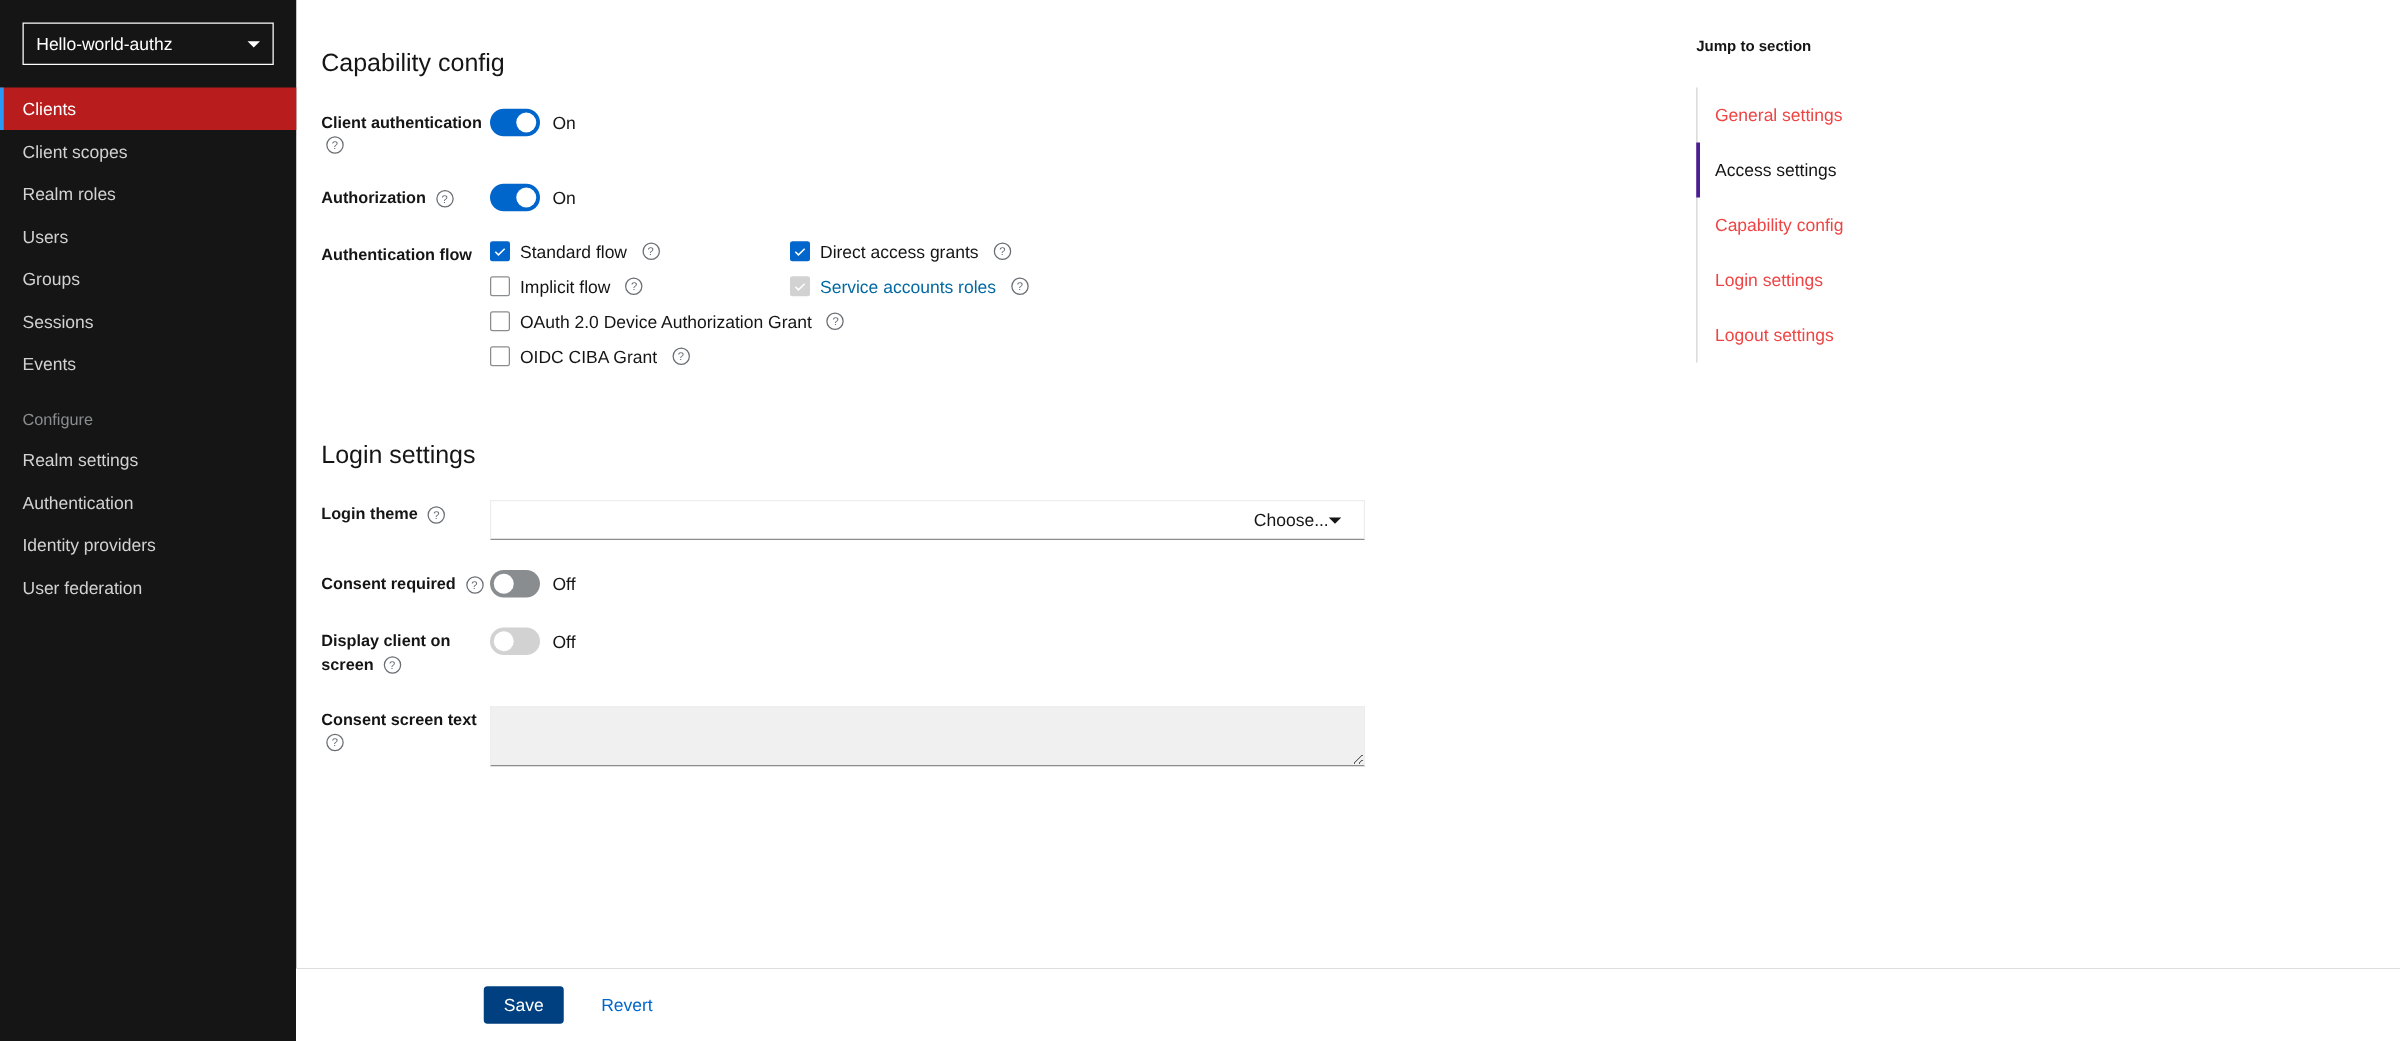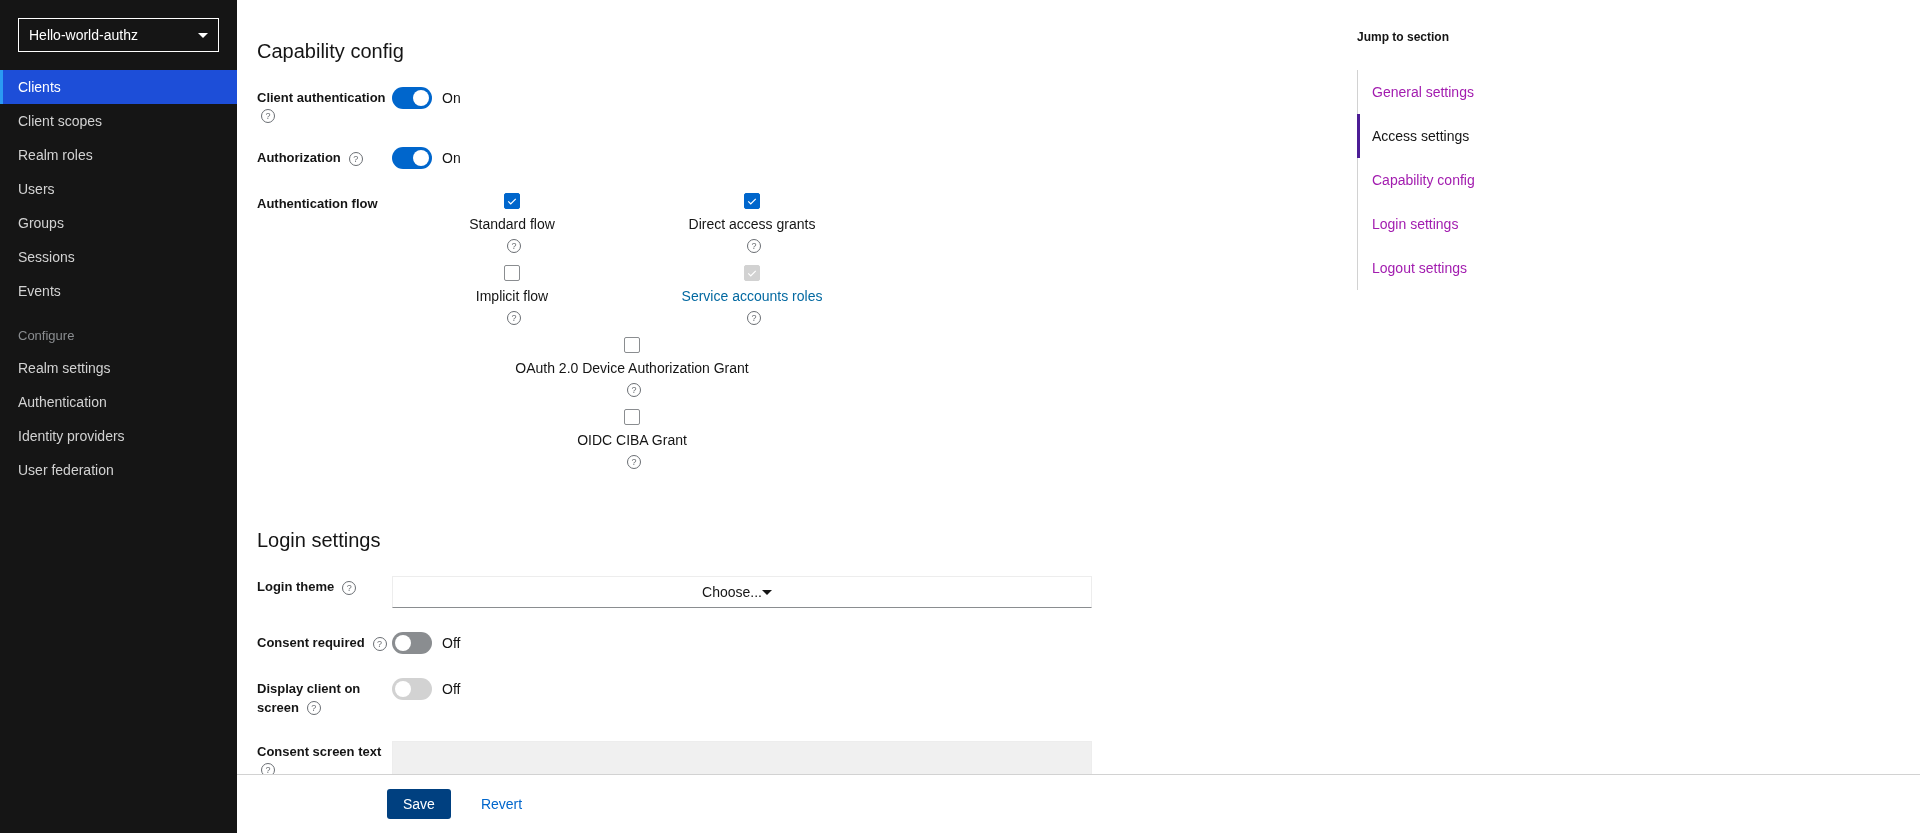--- a/index.html
+++ b/index.html
@@ -14,7 +14,7 @@
 .caret-down { width: 0; height: 0; border-left: 5px solid transparent; border-right: 5px solid transparent; border-top: 5px solid #fff; }
 .nav-section-title { padding: 20px 18px 8px 18px; color: #8a8d90; font-size: 13px; }
 .nav-item { padding: 9px 18px; color: #d2d2d2; font-size: 14px; cursor: pointer; }
-.nav-item.active { background: #1d4ed8; color: #fff; border-left: 3px solid #2b9af3; padding-left: 15px; }
+.nav-item.active { background: #b91c1c; color: #fff; border-left: 3px solid #2b9af3; padding-left: 15px; }
 
 
 .main { flex: 1; display: flex; padding: 30px 0 0 0; position: relative; max-width: calc(100% - 237px); border-radius: 11px; }

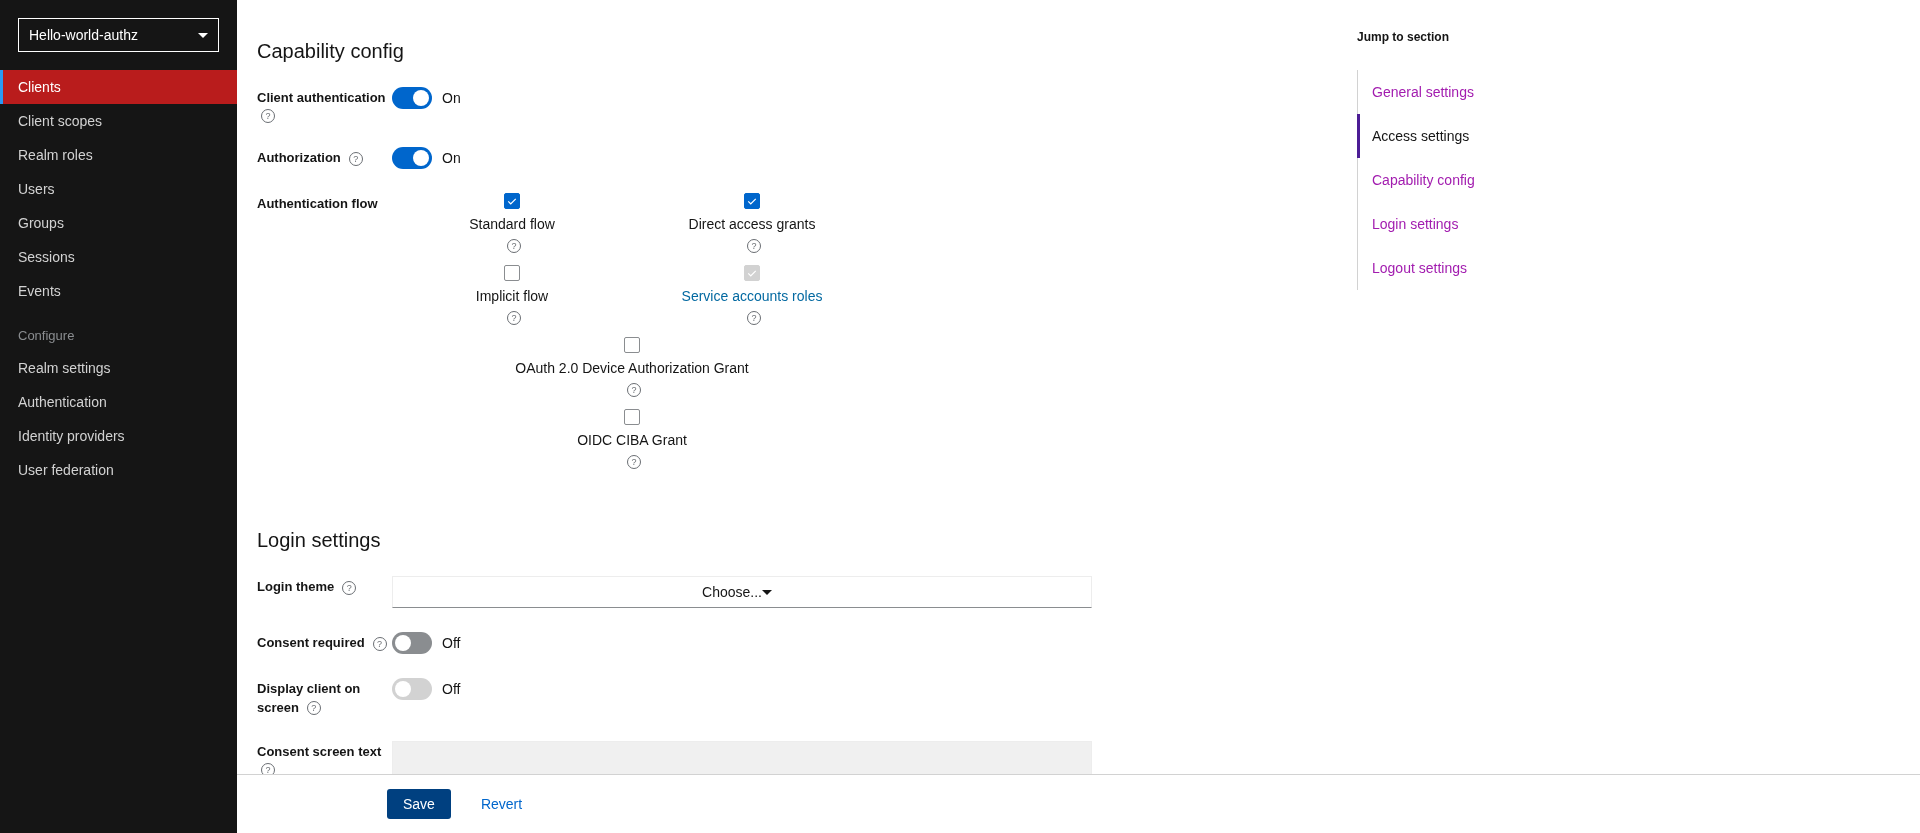--- a/index.html
+++ b/index.html
@@ -71,7 +71,7 @@
 
 .jump-title { font-size: 12px; font-weight: 700; margin-bottom: 26px; }
 .jump-list { border-left: 1px solid #d2d2d2; }
-.jump-item { padding: 14px 0 14px 14px; font-size: 14px; color: #a21caf; cursor: pointer; }
+.jump-item { padding: 14px 0 14px 14px; font-size: 14px; color: #ef4444; cursor: pointer; }
 .jump-item.active { border-left: 3px solid #4c1d95; margin-left: -1px; padding-left: 12px; color: #151515; }
 
 </style>

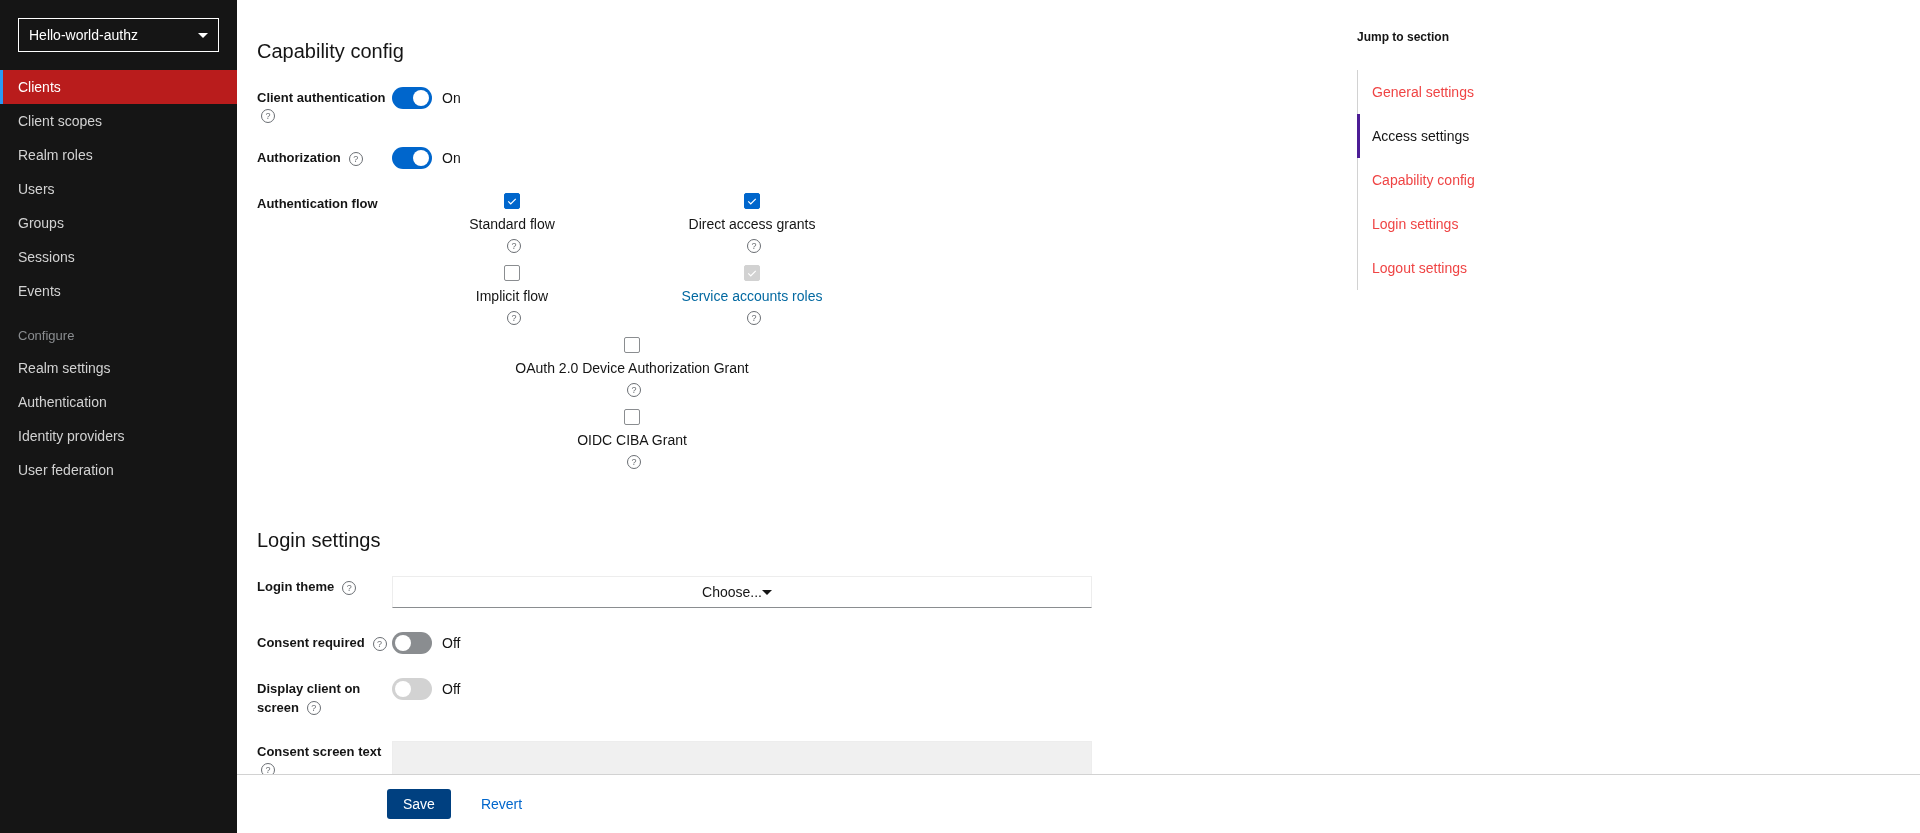--- a/index.html
+++ b/index.html
@@ -44,7 +44,7 @@
 
 
 .check-grid { display: grid; grid-template-columns: 240px 240px; gap: 12px 0; }
-.check-item { display: flex; align-items: center; gap: 8px; flex-direction: column; }
+.check-item { display: flex; align-items: center; gap: 8px; }
 .chk { width: 16px; height: 16px; border: 1px solid #8a8d90; border-radius: 2px; flex-shrink: 0; display: flex; align-items: center; justify-content: center; cursor: pointer; background: #fff; }
 .chk.checked { background: #0066cc; border-color: #0066cc; }
 .chk.checked.disabled { background: #d2d2d2; border-color: #d2d2d2; cursor: not-allowed; }

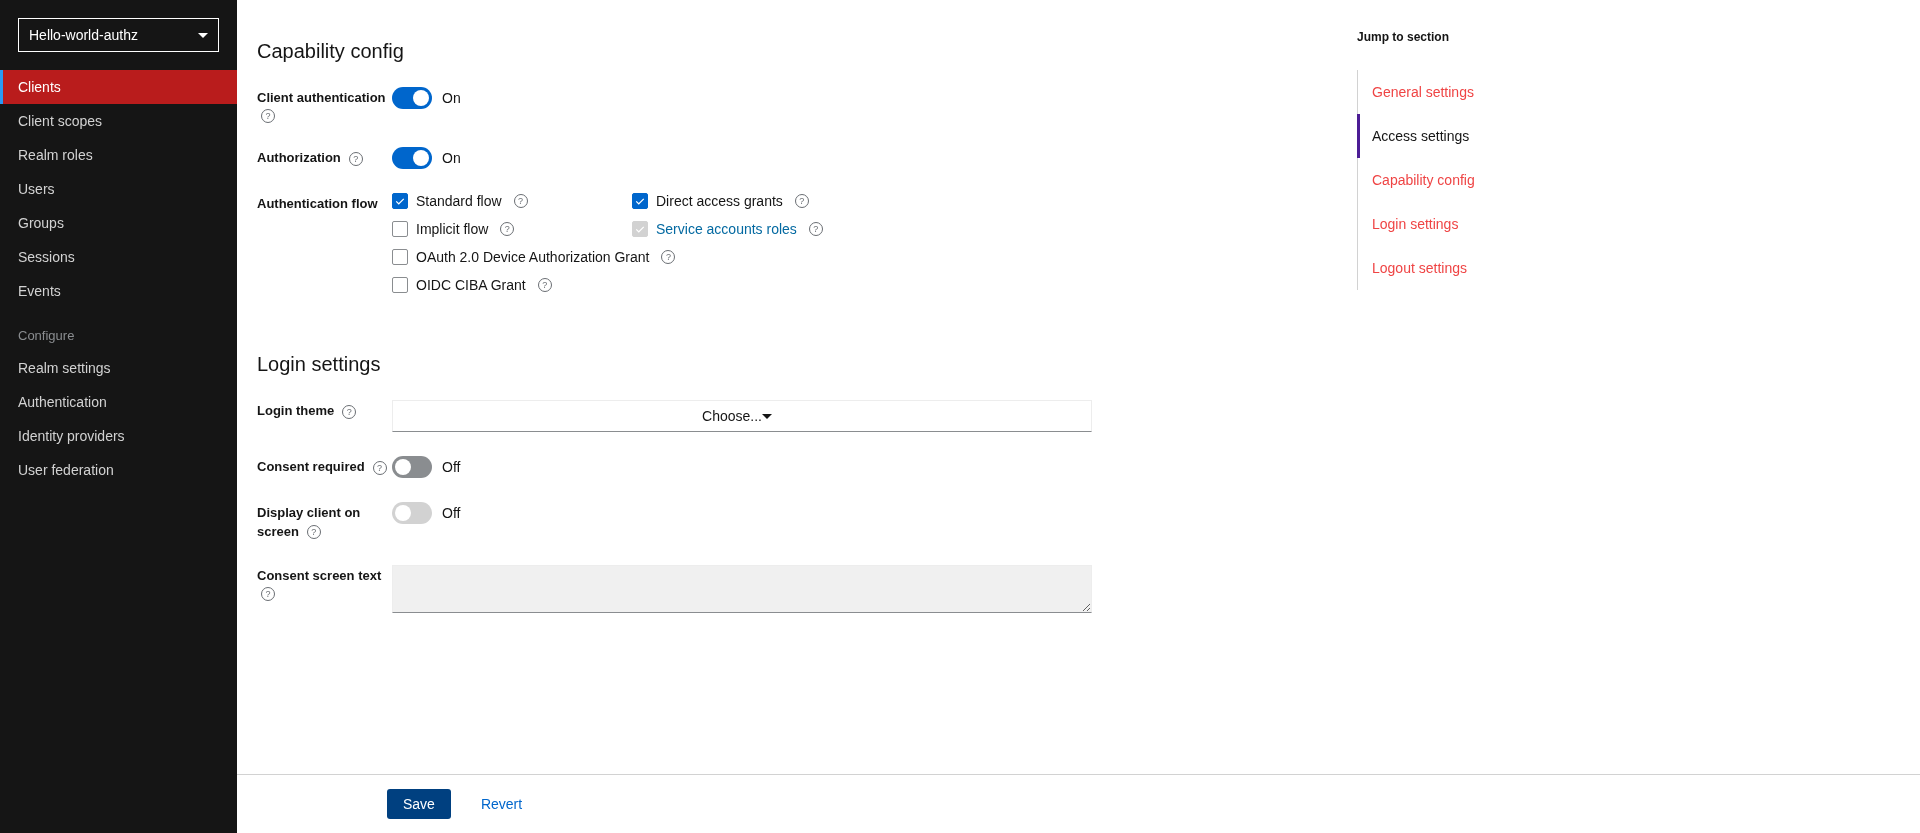--- a/index.html
+++ b/index.html
@@ -54,7 +54,7 @@
 .chk-label.disabled { color: #0369a1; }
 
 
-.select { border: none; border-bottom: 1px solid #8a8d90; background: transparent; padding: 7px 18px 7px 8px; display: flex; justify-content: center; align-items: center; cursor: pointer; width: 100%; max-width: 700px; border-top: 1px solid #ededed; border-left: 1px solid #ededed; border-right: 1px solid #ededed; }
+.select { border: none; border-bottom: 1px solid #8a8d90; background: transparent; padding: 7px 18px 7px 8px; display: flex; justify-content: flex-end; align-items: center; cursor: pointer; width: 100%; max-width: 700px; border-top: 1px solid #ededed; border-left: 1px solid #ededed; border-right: 1px solid #ededed; }
 .select span { color: #151515; font-size: 14px; }
 .caret-down.dark { border-top-color: #151515; }
 

